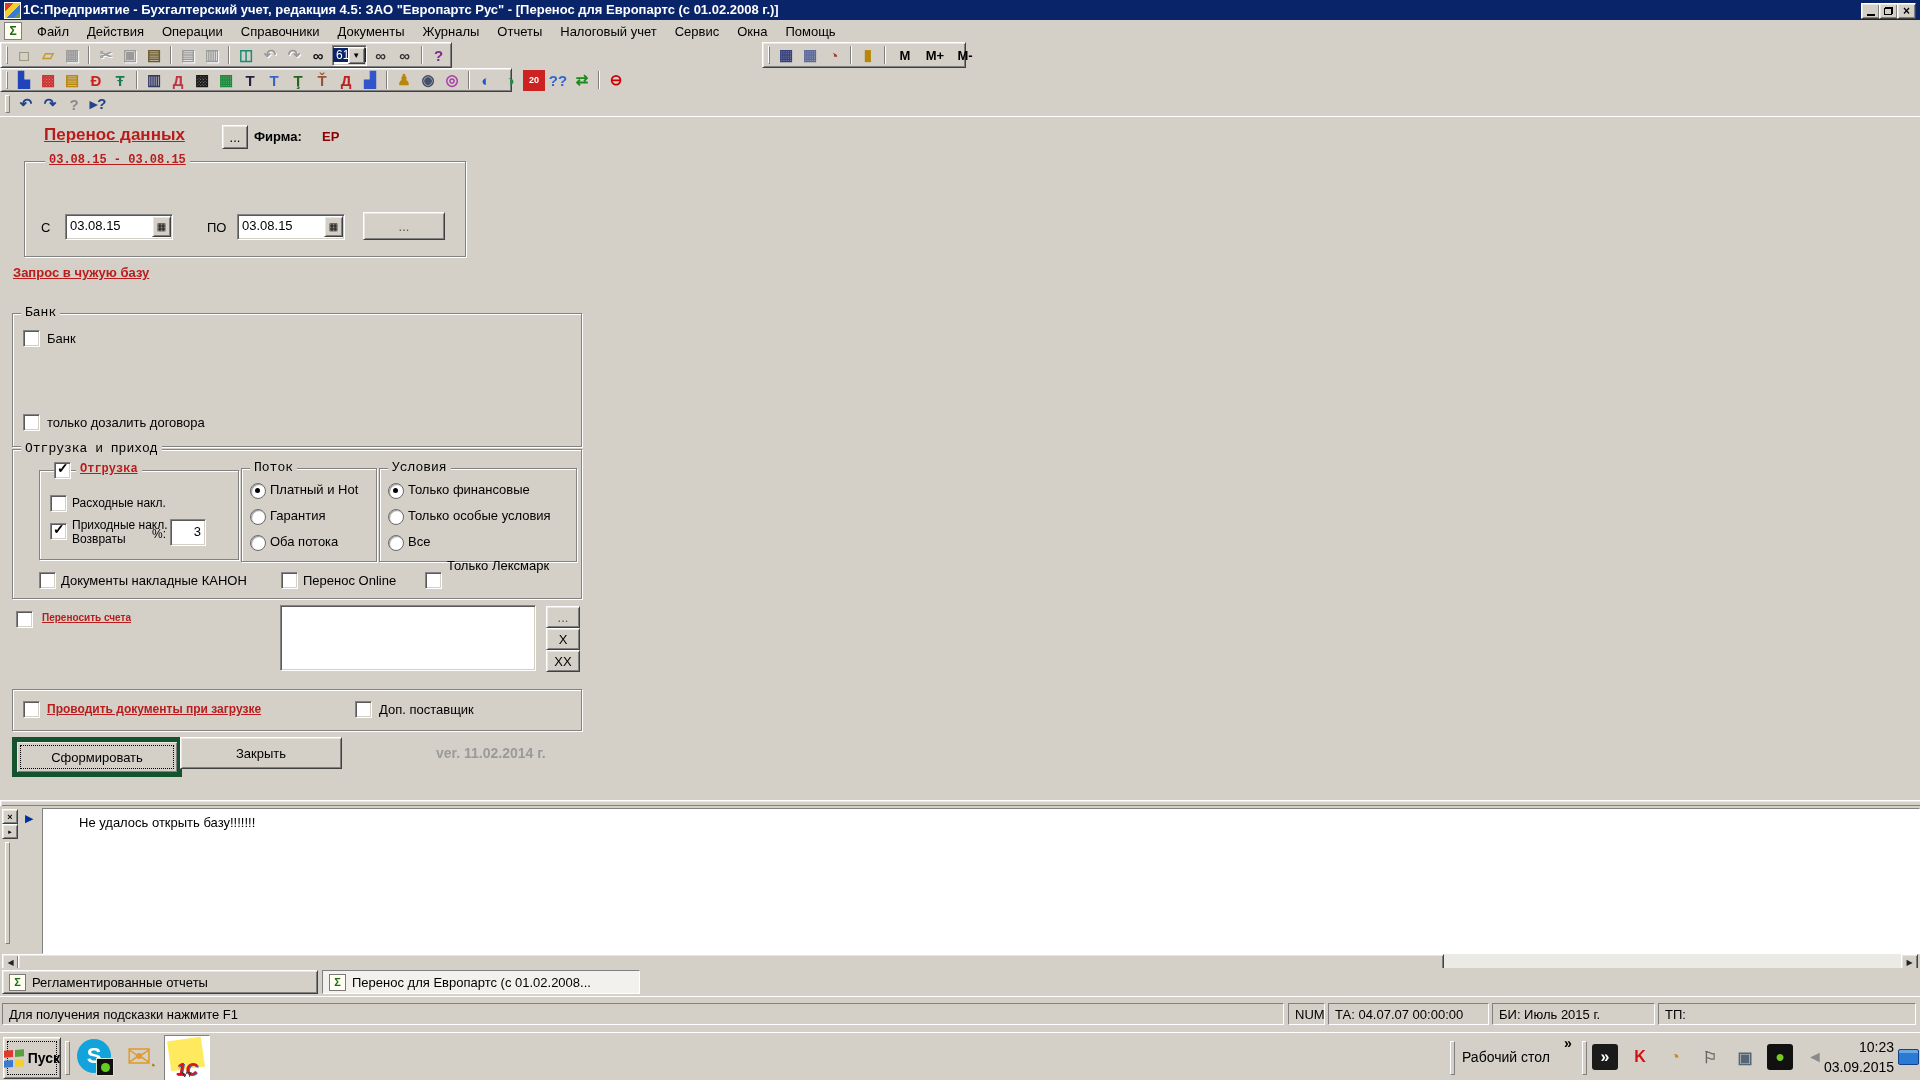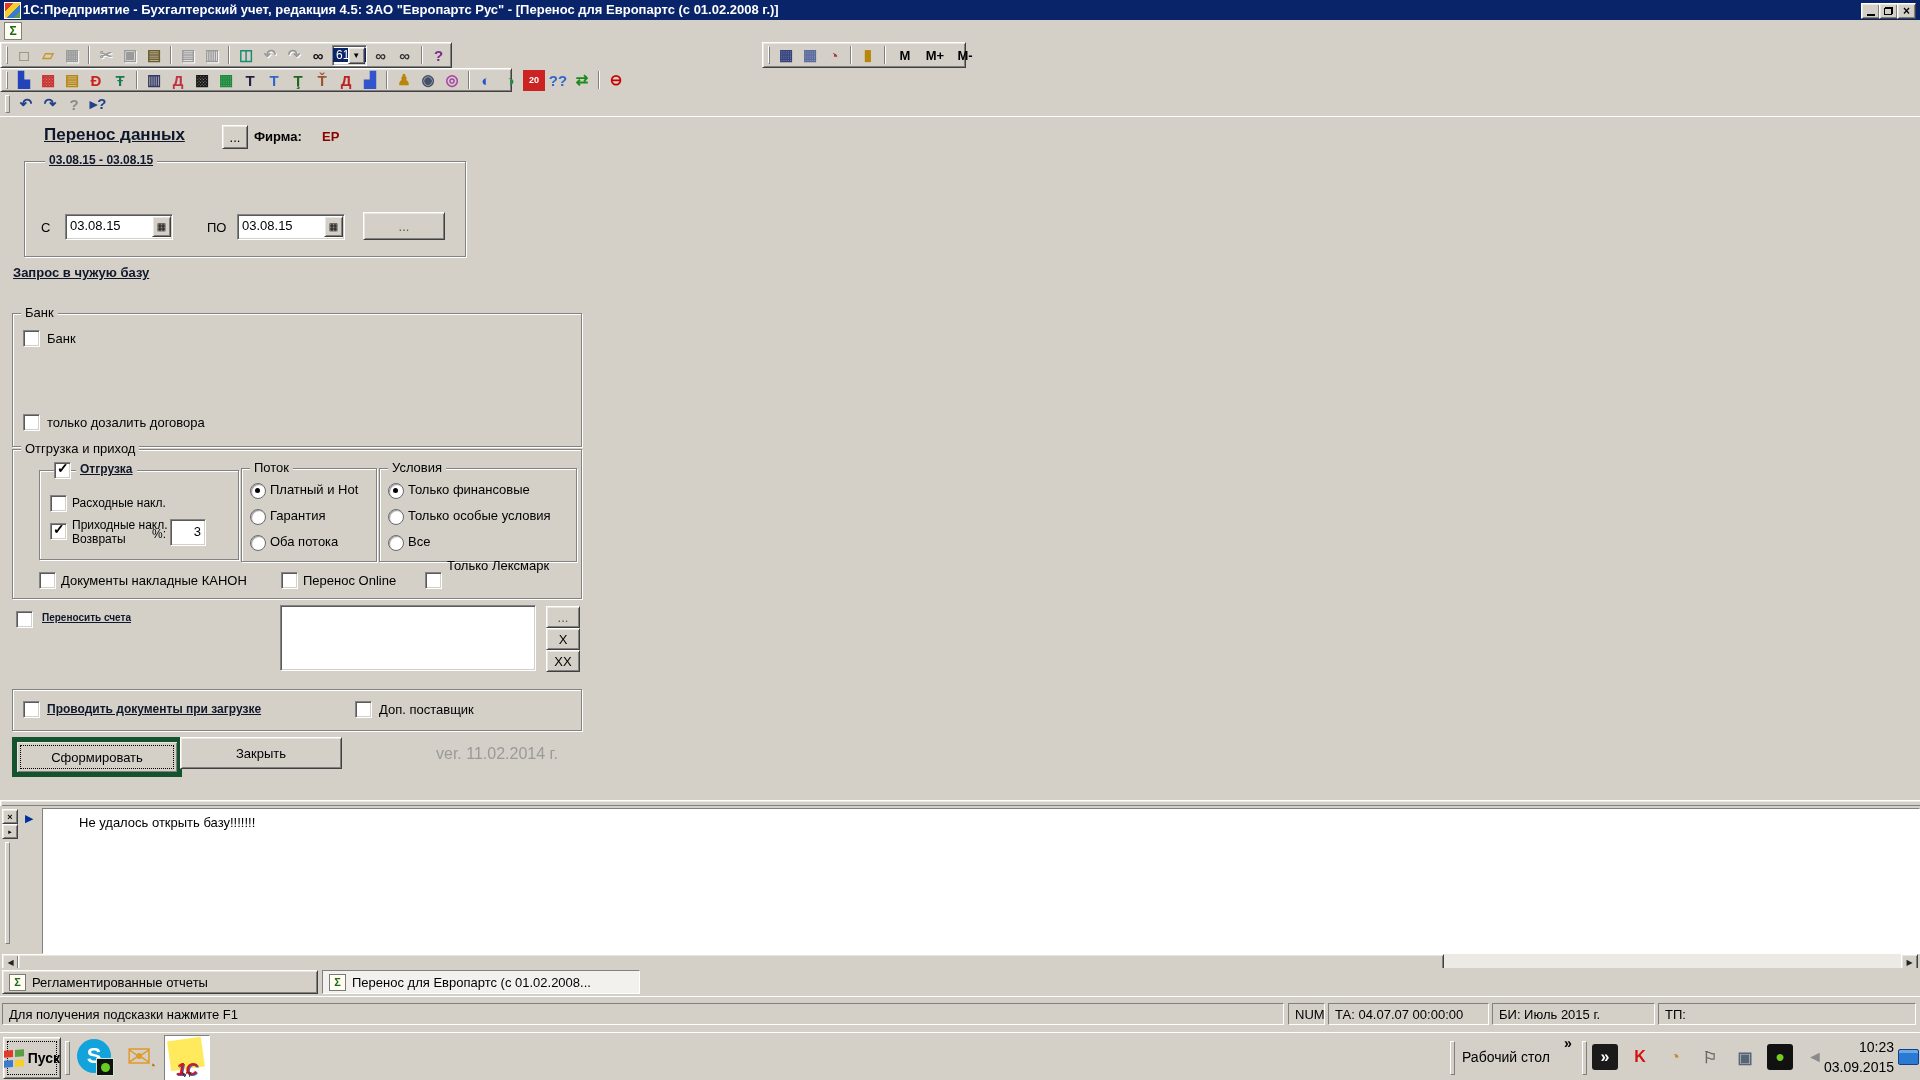--- a/index.html
+++ b/index.html
@@ -94,6 +94,19 @@
 
   <div class="menubar">
     <span class="mdi-ic">Σ</span>
+    <span style="display:flex;">
+        <span class="menu-item">Файл</span>
+        <span class="menu-item">Действия</span>
+        <span class="menu-item">Операции</span>
+        <span class="menu-item">Справочники</span>
+        <span class="menu-item">Документы</span>
+        <span class="menu-item">Журналы</span>
+        <span class="menu-item">Отчеты</span>
+        <span class="menu-item">Налоговый учет</span>
+        <span class="menu-item">Сервис</span>
+        <span class="menu-item">Окна</span>
+        <span class="menu-item">Помощь</span>
+      </span>
     <span class="wbtn raised" style="right:40px;top:24px;">
         <span class="glyph-min"></span>
       </span>

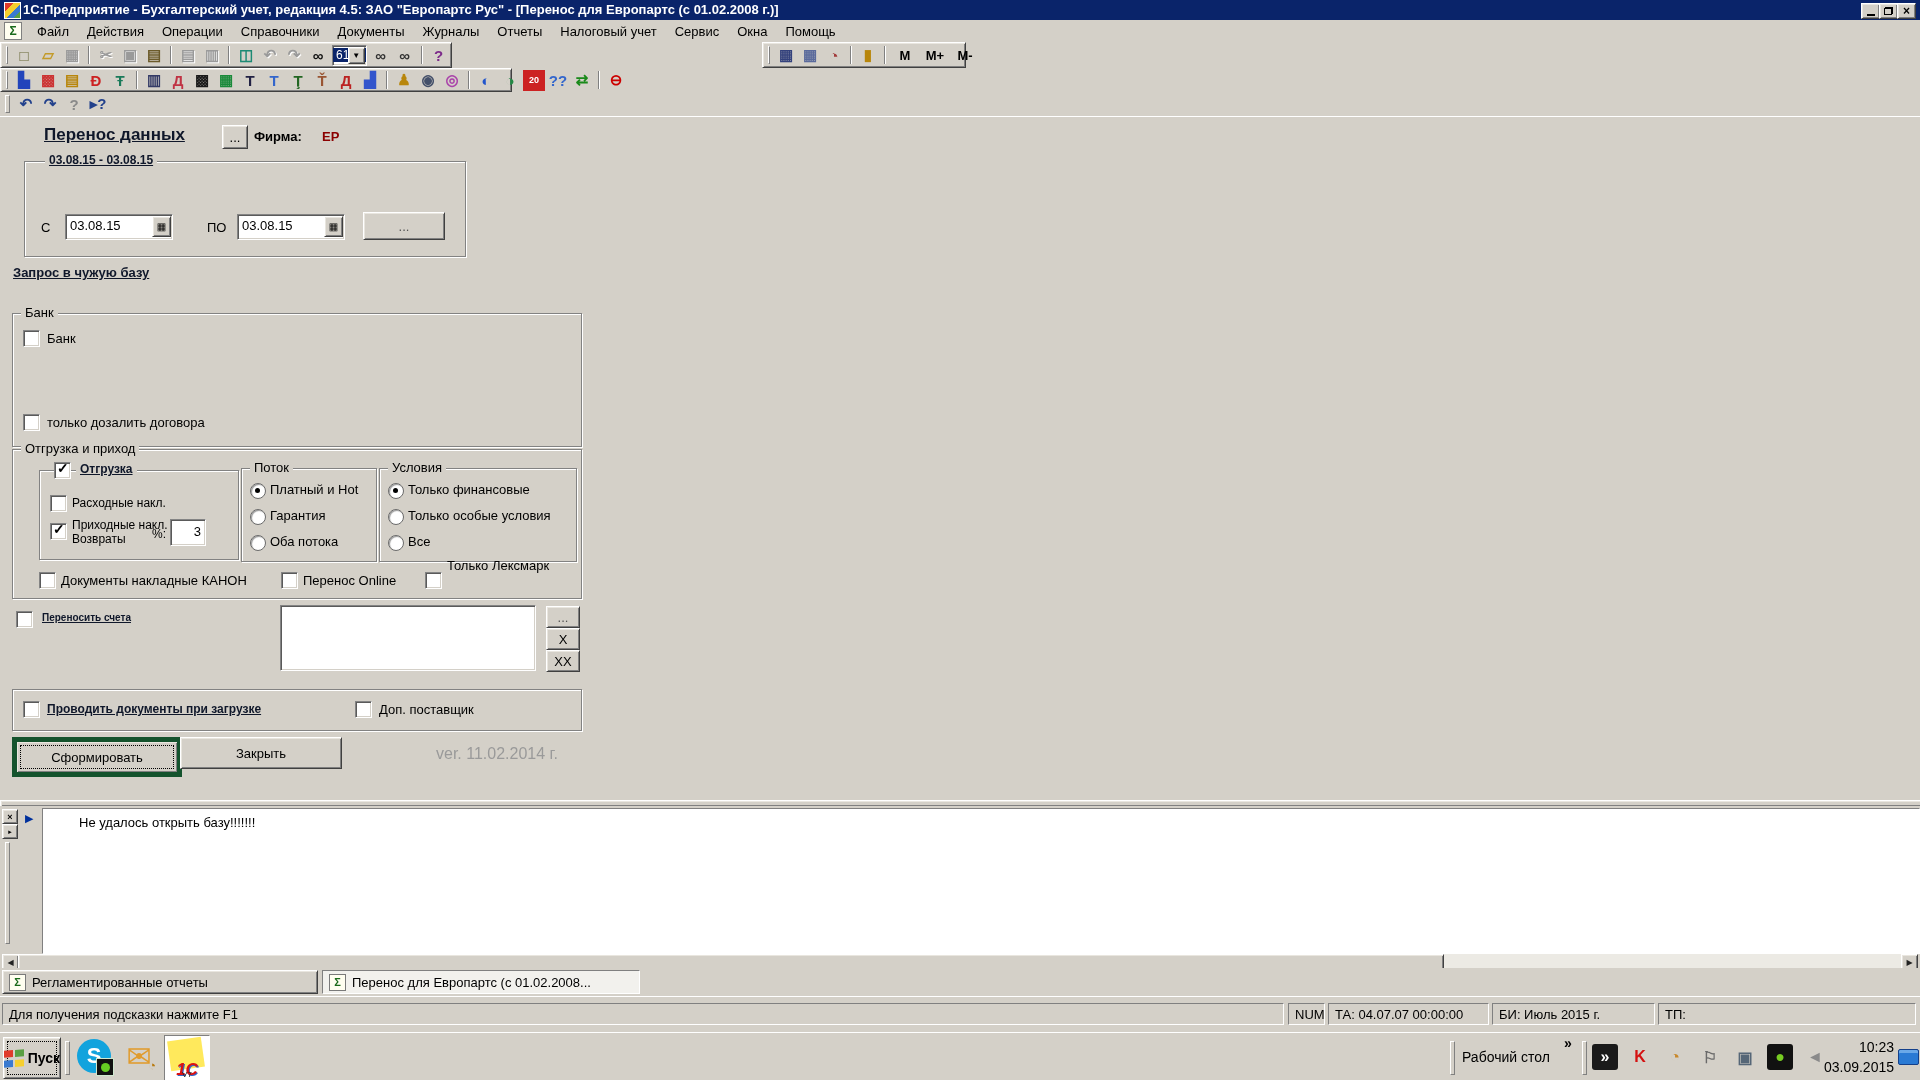--- a/index.html
+++ b/index.html
@@ -25,7 +25,7 @@
   .rb{position:absolute;width:14px;height:14px;background:#fff;border:1px solid #6a6a6a;border-radius:50%;
       box-shadow:inset 1px 1px 1px #9a9a9a;}
   .rb.checked::after{content:"";position:absolute;left:4px;top:4px;width:5px;height:5px;background:#000;border-radius:50%;}
-  .redlink{color:#0f172a;font-weight:bold;text-decoration:underline;white-space:nowrap;}
+  .redlink{color:#b91c1c;font-weight:bold;text-decoration:underline;white-space:nowrap;}
   .lbl{position:absolute;white-space:nowrap;}
   
   .titlebar{position:absolute;left:0;top:0;width:1920px;height:20px;background:#0a246a;color:#fff;

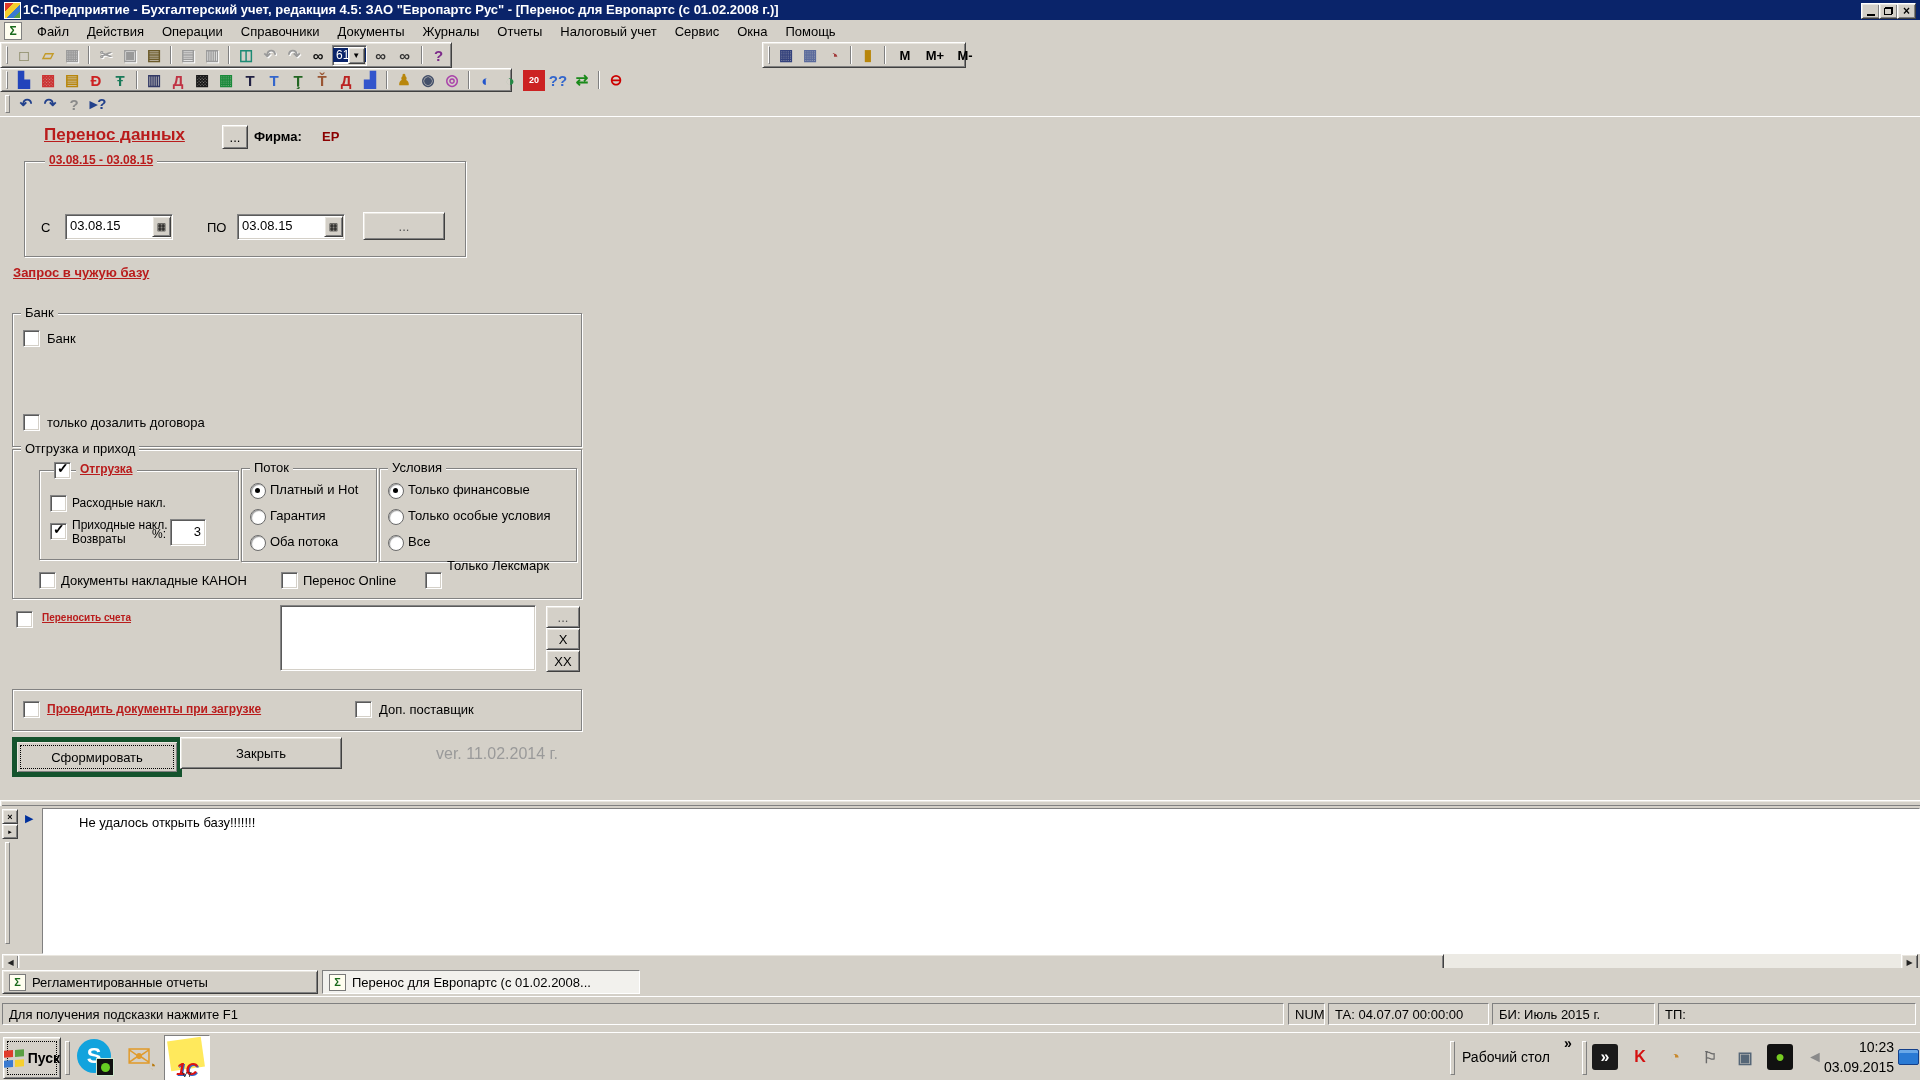--- a/index.html
+++ b/index.html
@@ -13,7 +13,7 @@
   .field{background:#fff;border:1px solid;border-color:#848484 #fff #fff #848484;
          box-shadow:inset 1px 1px 0 #5a5a5a,inset -1px -1px 0 #d4d0c8;}
   .grp{position:absolute;border:1px solid #828282;box-shadow:inset 1px 1px 0 #fff,1px 1px 0 #fff;}
-  .glabel{position:absolute;top:-9px;left:8px;background:#d4d0c8;padding:0 4px;font-size:13px;white-space:nowrap;}
+  .glabel{position:absolute;top:-9px;left:8px;background:#d4d0c8;padding:0 4px;font-size:13px;white-space:nowrap;font-family:Liberation Mono, monospace;}
   .btn{position:absolute;display:flex;align-items:center;justify-content:center;background:#d4d0c8;
        border:1px solid;border-color:#fff #404040 #404040 #fff;
        box-shadow:inset 1px 1px 0 #e9e6df,inset -1px -1px 0 #808080;font-size:13px;cursor:default;}

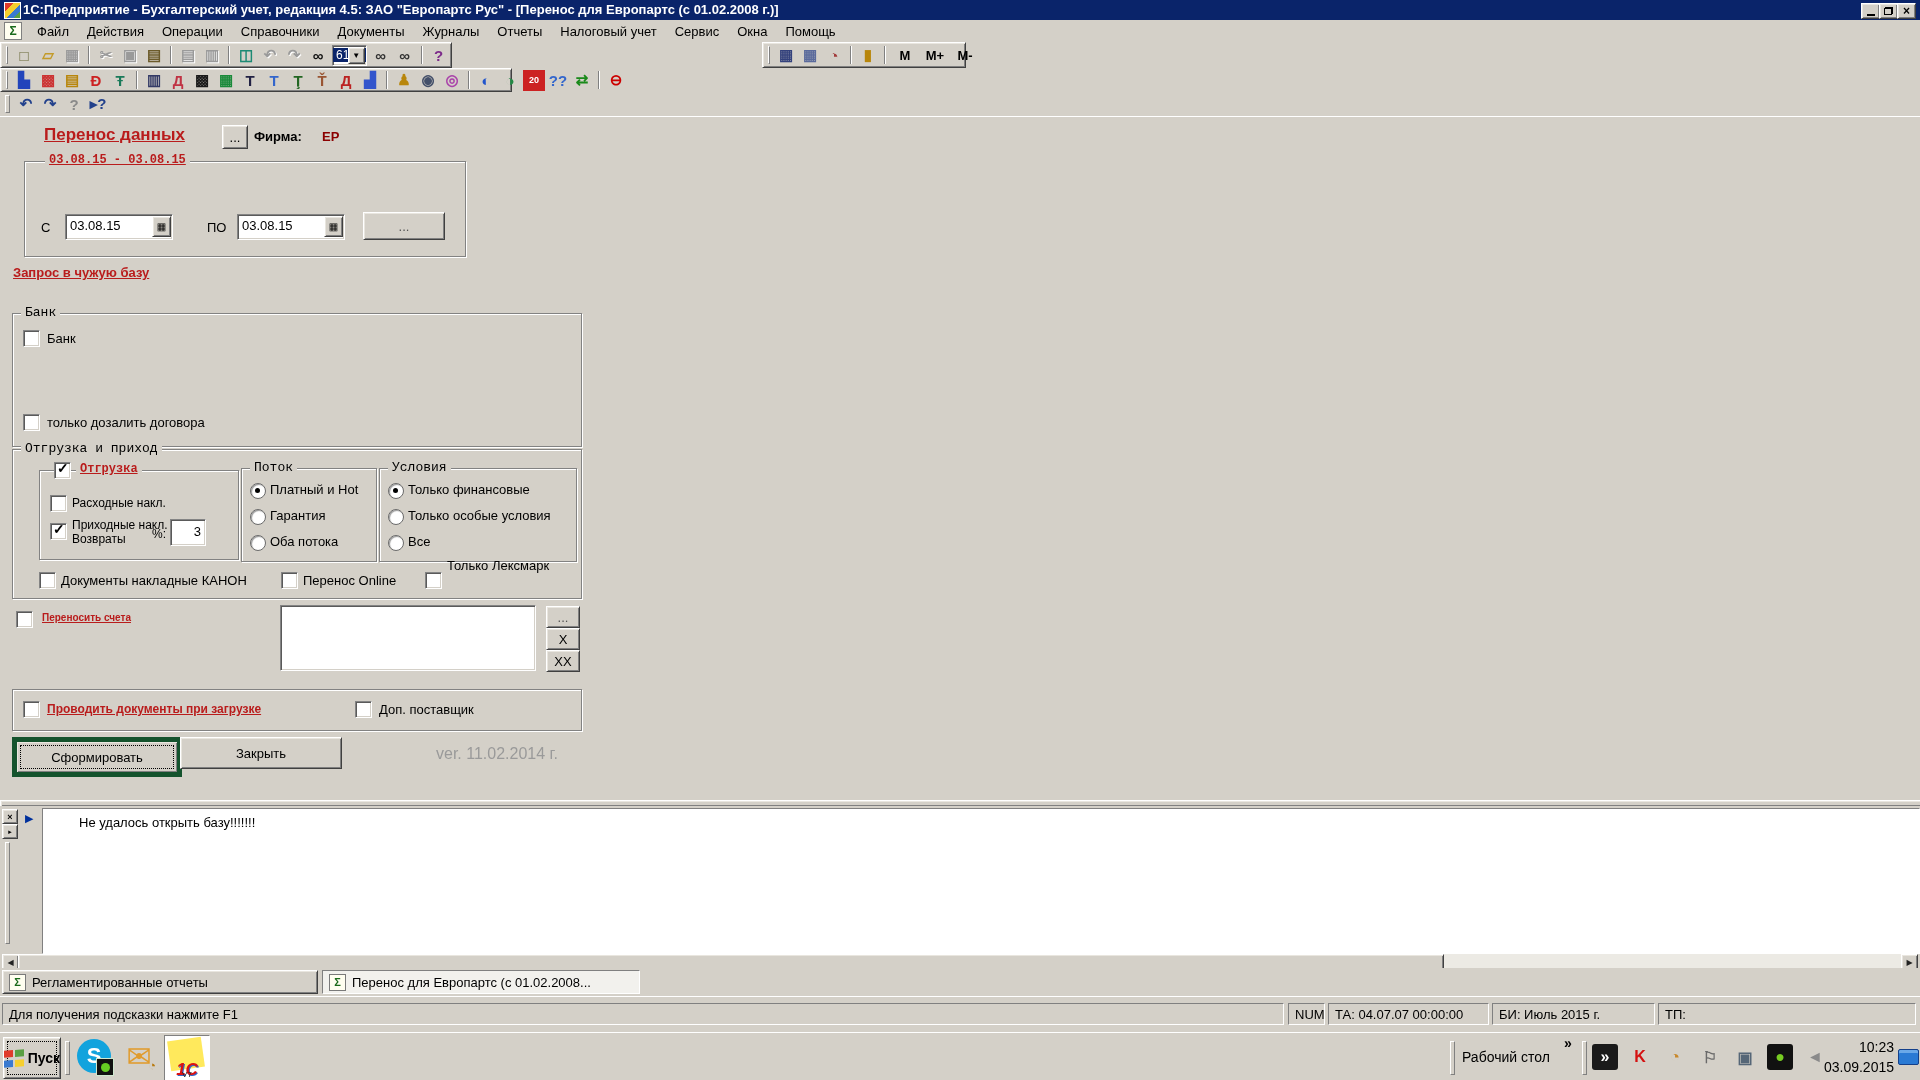--- a/index.html
+++ b/index.html
@@ -309,7 +309,7 @@
       <span>Сформировать</span>
     </div>
     <div class="btn" style="left:180px;top:620px;width:160px;height:30px;">Закрыть</div>
-    <div class="lbl" style="left:436px;top:628px;color:#9a9a9a;font-weight:normal;font-size:16px;">ver. 11.02.2014 г.</div>
+    <div class="lbl" style="left:436px;top:628px;color:#9a9a9a;font-weight:bold;font-size:14px;">ver. 11.02.2014 г.</div>
   </div>
 
   <div class="abs raised" style="left:0;top:800px;width:1920px;height:5px;"></div>

